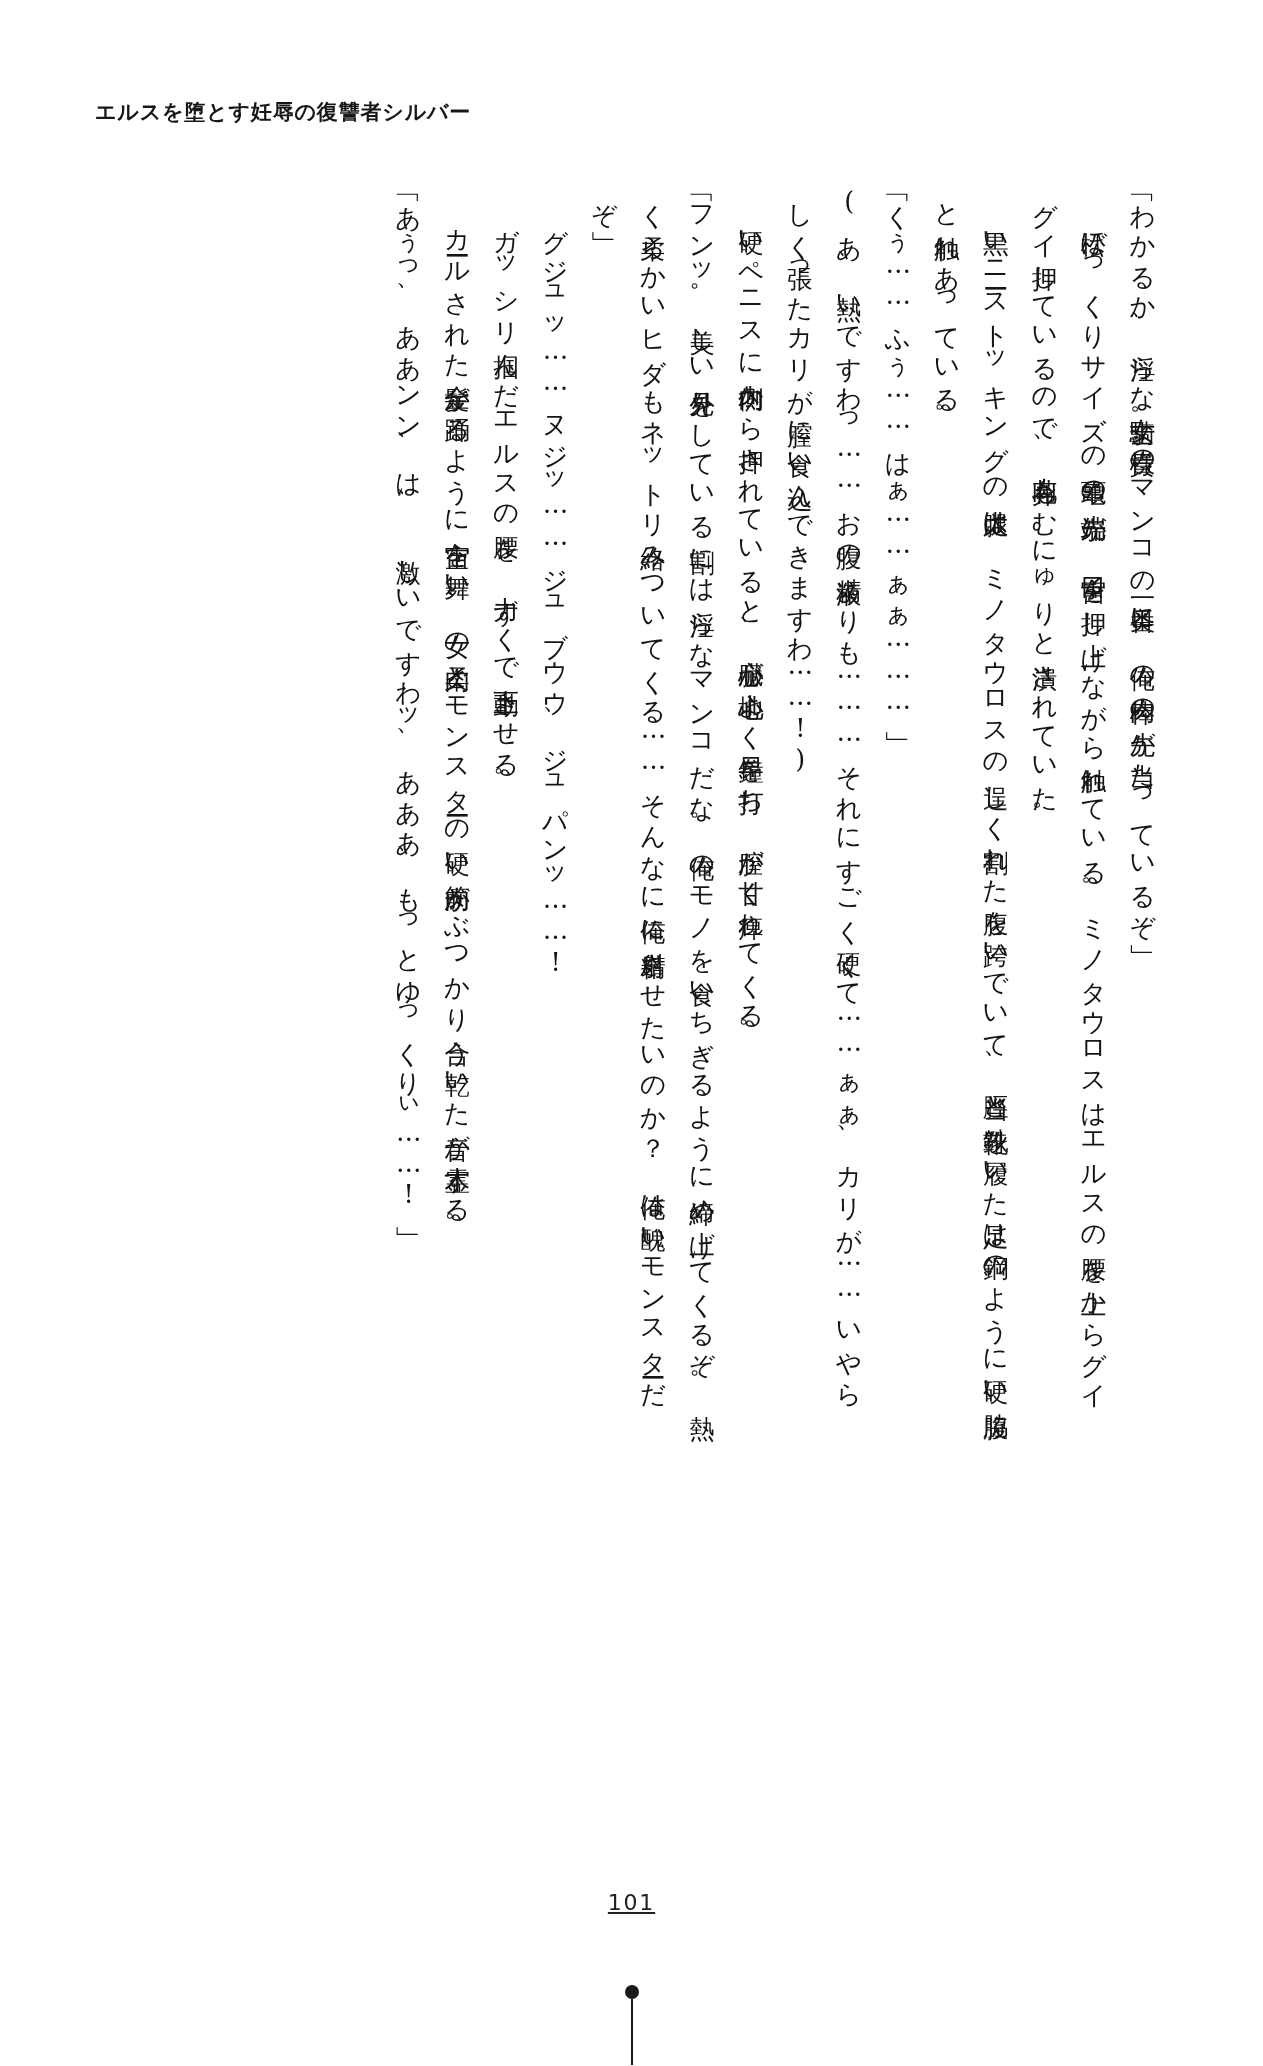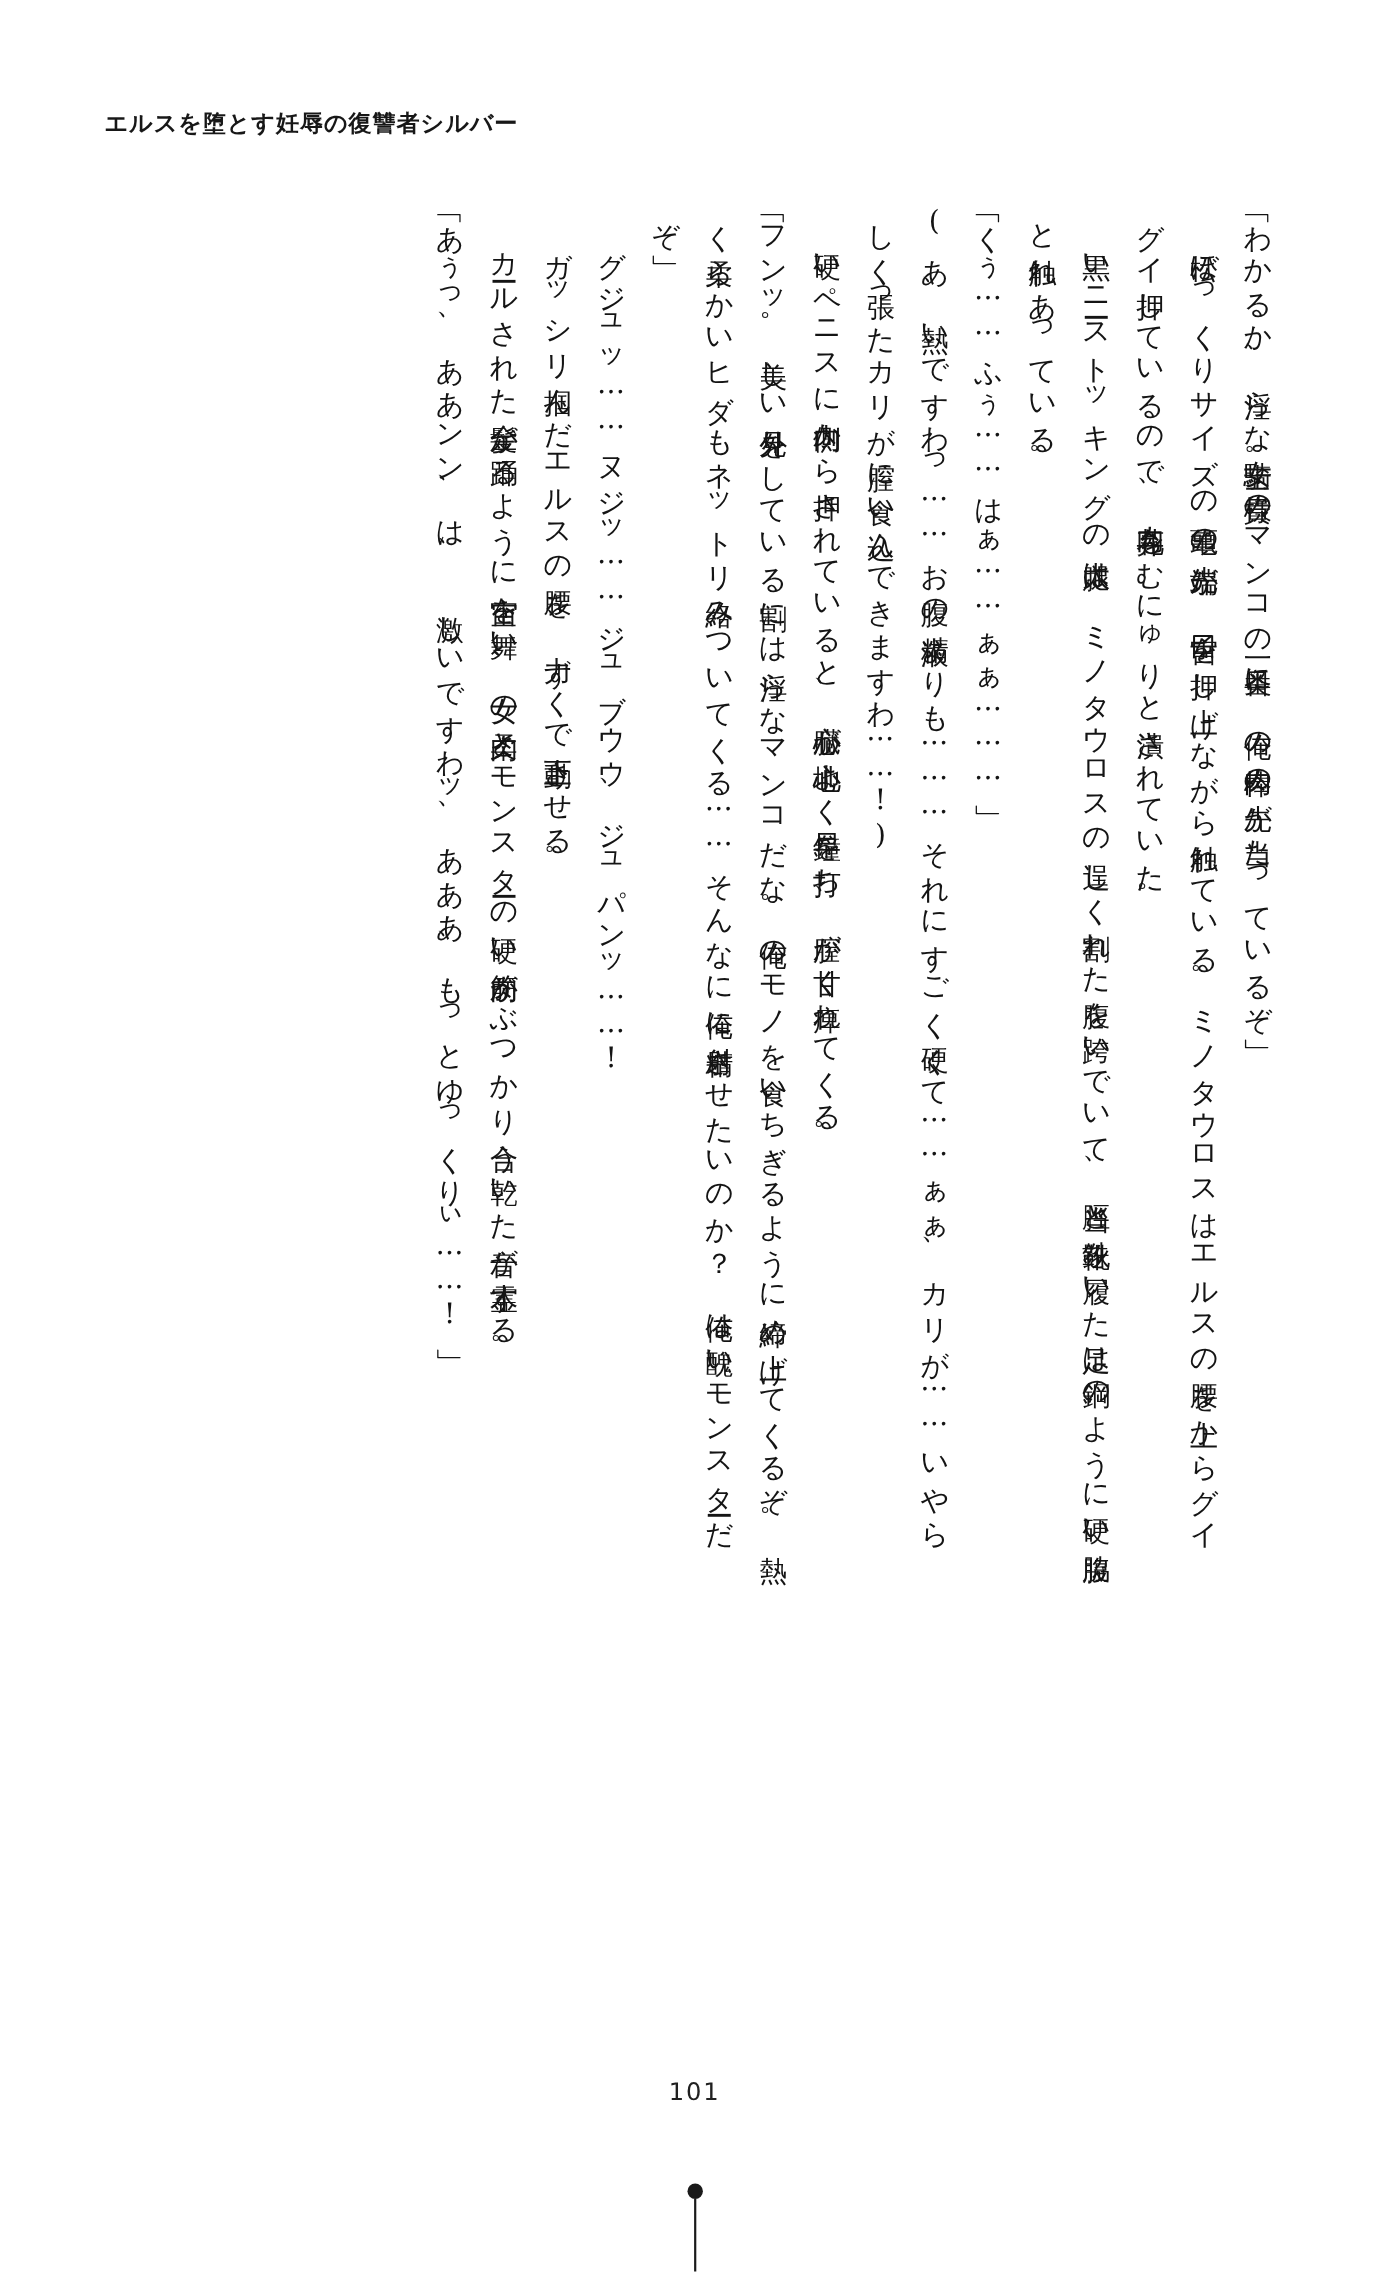--- a/index.html
+++ b/index.html
@@ -76,6 +76,7 @@
     letter-spacing: 0.08em;
     color: #202020;
     font-family: "DejaVu Sans", "Liberation Sans", sans-serif;
+    text-decoration: underline;
   }
 
   

